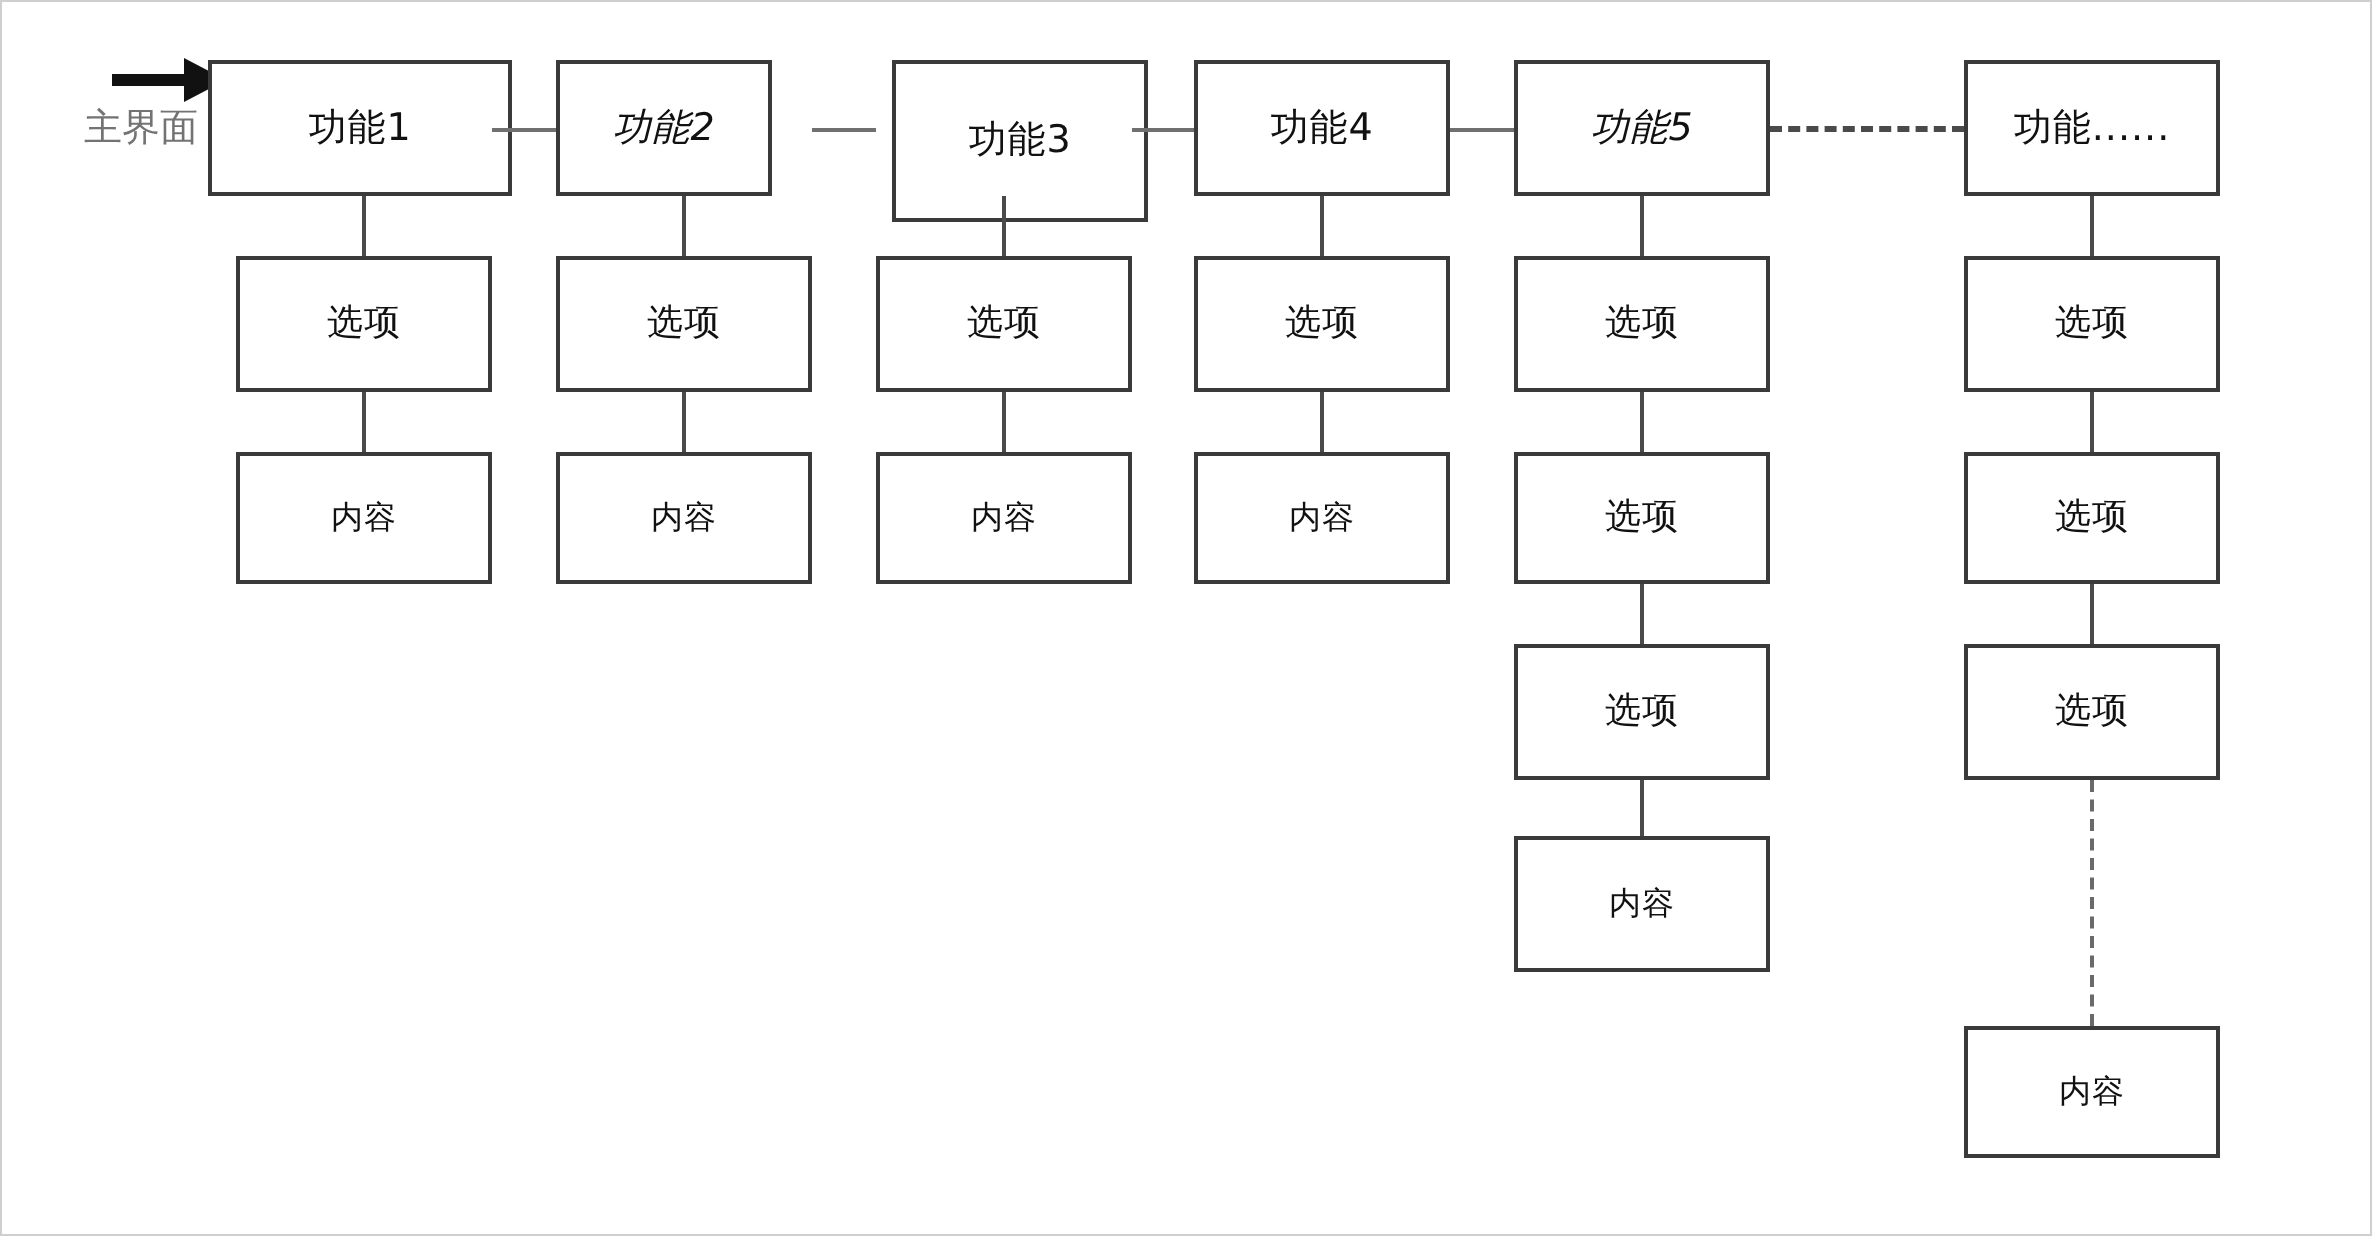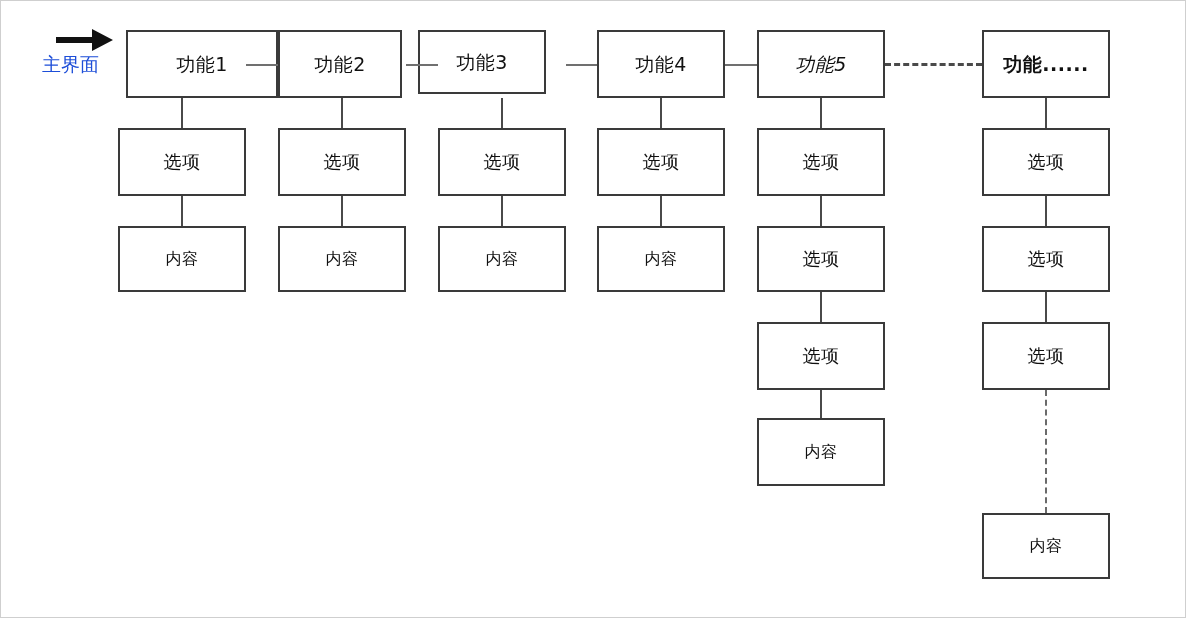--- a/index.html
+++ b/index.html
@@ -72,7 +72,7 @@
     left: 42px;
     top: 55px;
     font-size: 19px;
-    color: #1d4ed8;
+    color: #737373;
     white-space: nowrap;
     line-height: 1;
   }

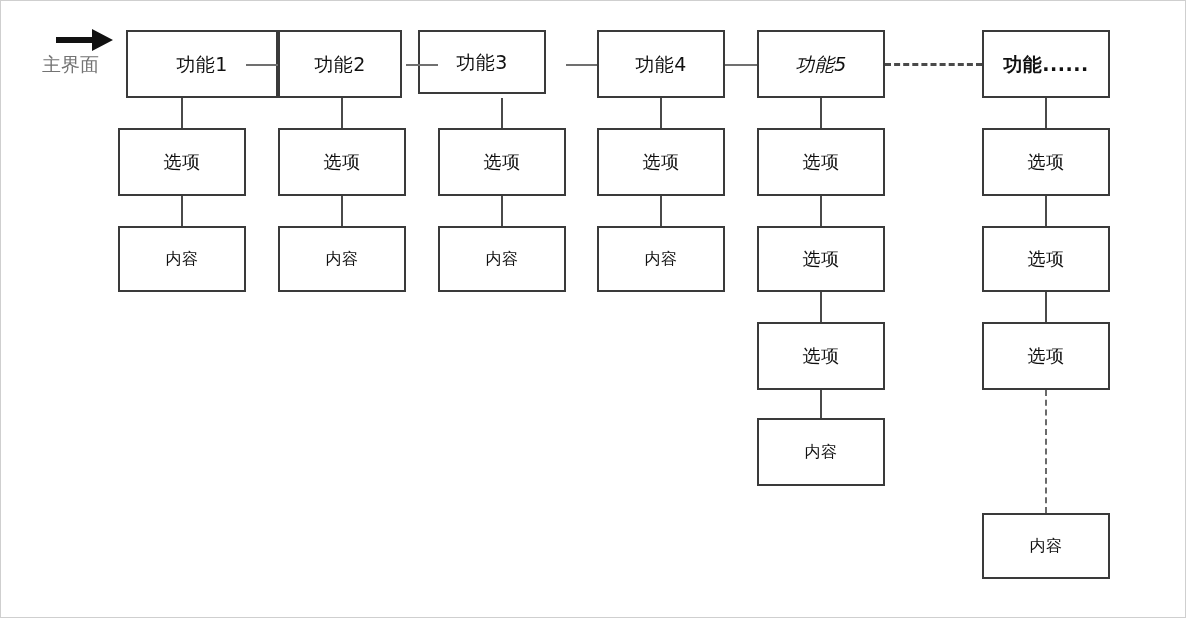--- a/index.html
+++ b/index.html
@@ -94,7 +94,7 @@
   </div>
   <div class="entry-label">主界面</div>
 
-  <div class="box level-func" style="left:126px;top:30px;width:152px;height:68px;">功能1</div>
+  <div class="box level-func" style="left:104px;top:30px;width:152px;height:68px;">功能1</div>
   <div class="box level-func" style="left:278px;top:30px;width:124px;height:68px;">功能2</div>
   <div class="box level-func" style="left:418px;top:30px;width:128px;height:64px;text-align:center;">功能3</div>
   <div class="box level-func" style="left:597px;top:30px;width:128px;height:68px;">功能4</div>

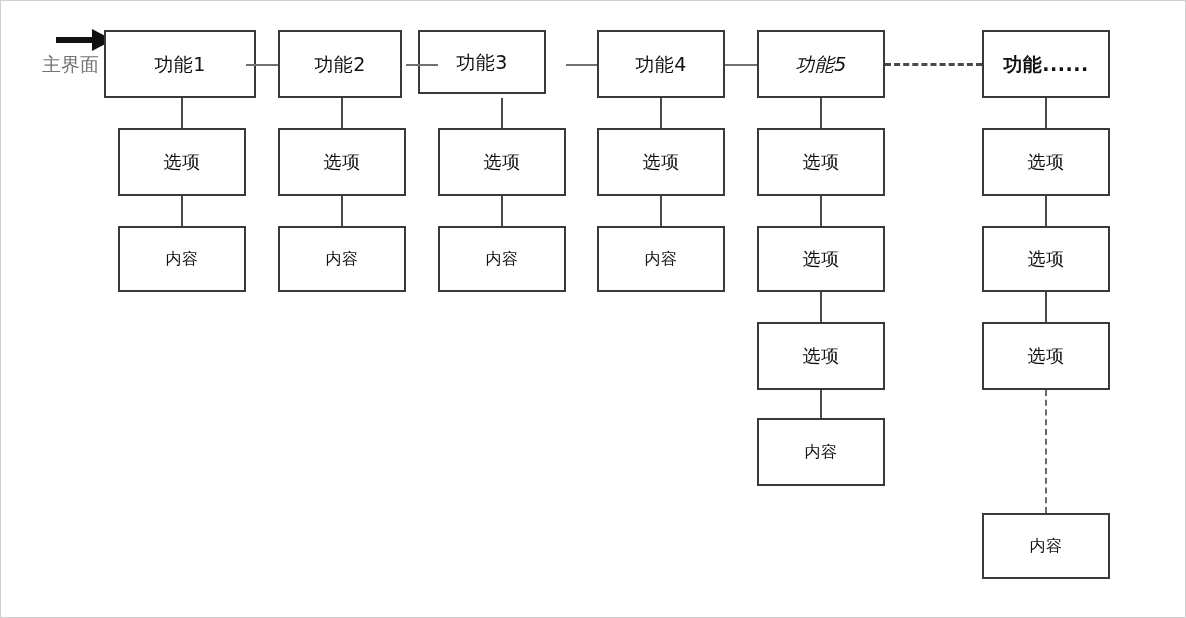--- a/index.html
+++ b/index.html
@@ -95,7 +95,7 @@
   <div class="entry-label">主界面</div>
 
   <div class="box level-func" style="left:104px;top:30px;width:152px;height:68px;">功能1</div>
-  <div class="box level-func" style="left:278px;top:30px;width:124px;height:68px;">功能2</div>
+  <div class="box level-func" style="left:278px;top:30px;width:108px;height:68px;font-style:italic;">功能2</div>
   <div class="box level-func" style="left:418px;top:30px;width:128px;height:64px;text-align:center;">功能3</div>
   <div class="box level-func" style="left:597px;top:30px;width:128px;height:68px;">功能4</div>
   <div class="box level-func" style="left:757px;top:30px;width:128px;height:68px;font-style:italic;">功能5</div>

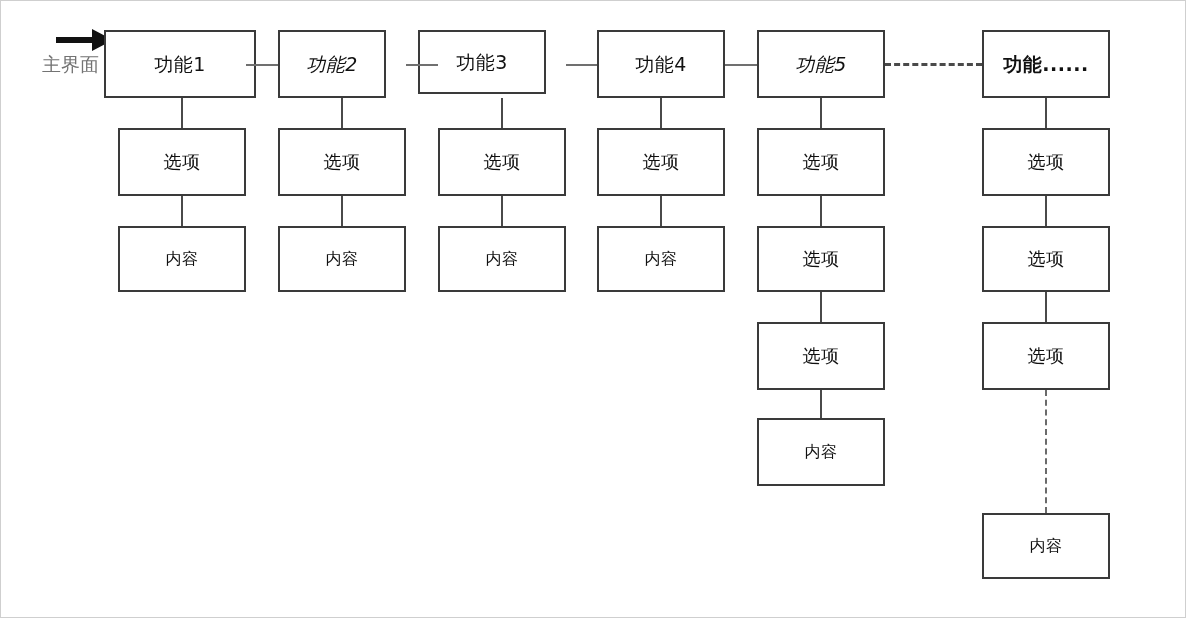--- a/index.html
+++ b/index.html
@@ -96,7 +96,7 @@
 
   <div class="box level-func" style="left:104px;top:30px;width:152px;height:68px;">功能1</div>
   <div class="box level-func" style="left:278px;top:30px;width:108px;height:68px;font-style:italic;">功能2</div>
-  <div class="box level-func" style="left:418px;top:30px;width:128px;height:64px;text-align:center;">功能3</div>
+  <div class="box level-func" style="left:446px;top:30px;width:128px;height:81px;text-align:center;">功能3</div>
   <div class="box level-func" style="left:597px;top:30px;width:128px;height:68px;">功能4</div>
   <div class="box level-func" style="left:757px;top:30px;width:128px;height:68px;font-style:italic;">功能5</div>
   <div class="box level-func" style="left:982px;top:30px;width:128px;height:68px;font-weight:bold;">功能......</div>

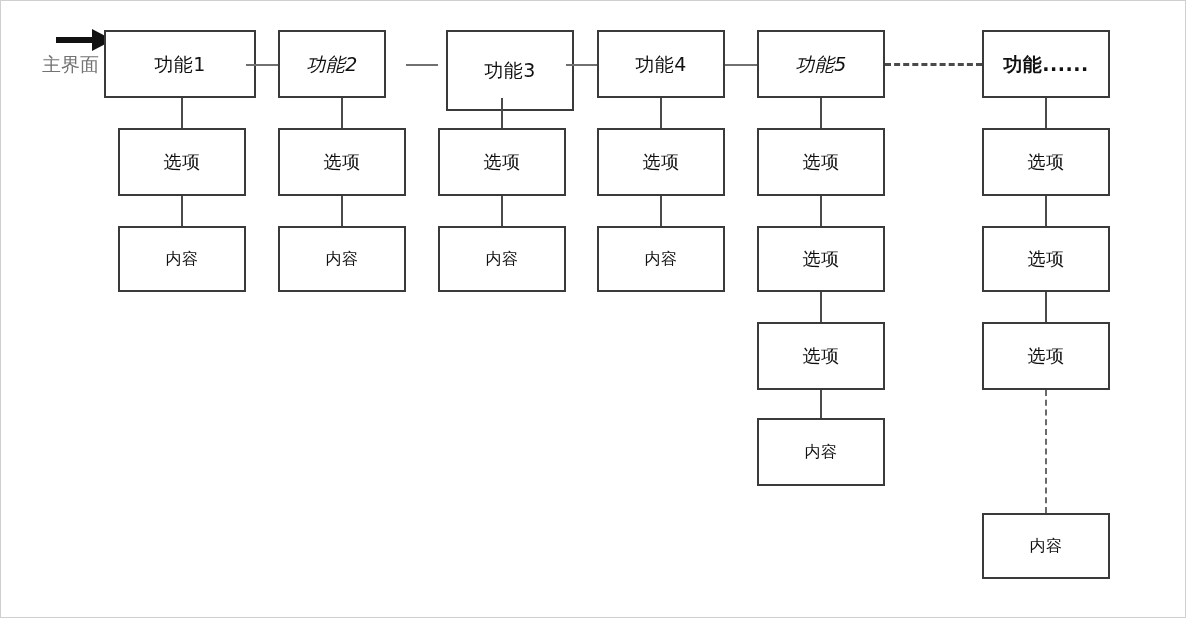--- a/index.html
+++ b/index.html
@@ -99,7 +99,7 @@
   <div class="box level-func" style="left:446px;top:30px;width:128px;height:81px;text-align:center;">功能3</div>
   <div class="box level-func" style="left:597px;top:30px;width:128px;height:68px;">功能4</div>
   <div class="box level-func" style="left:757px;top:30px;width:128px;height:68px;font-style:italic;">功能5</div>
-  <div class="box level-func" style="left:982px;top:30px;width:128px;height:68px;font-weight:bold;">功能......</div>
+  <div class="box level-func" style="left:982px;top:30px;width:128px;height:68px;">功能......</div>
 
   <div class="conn-h" style="left:246px;top:64px;width:32px;"></div>
   <div class="conn-h" style="left:406px;top:64px;width:32px;"></div>

